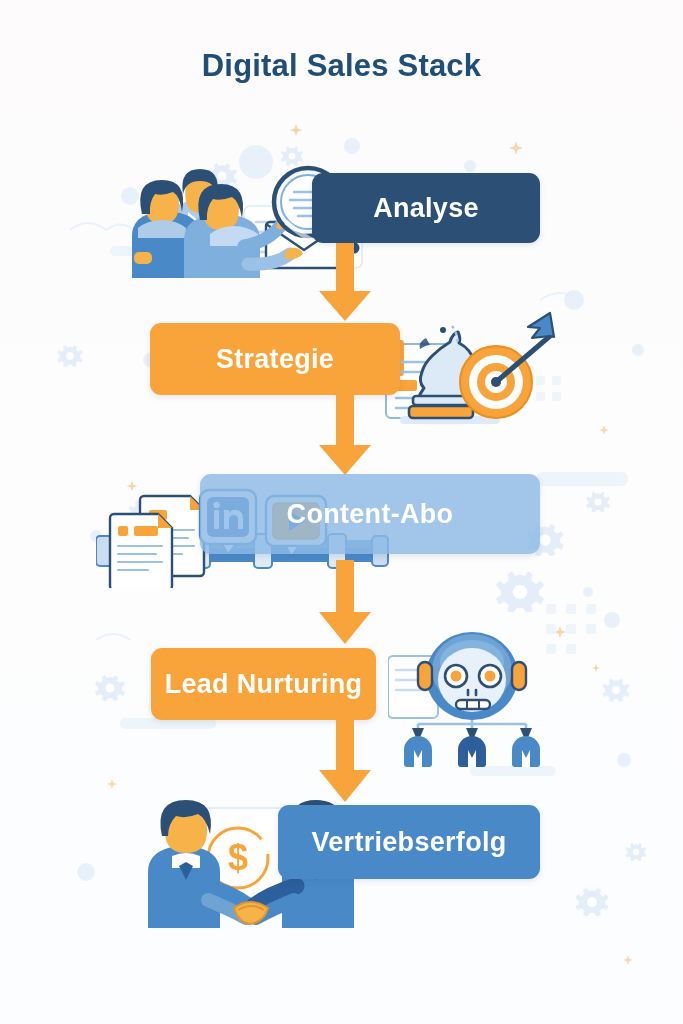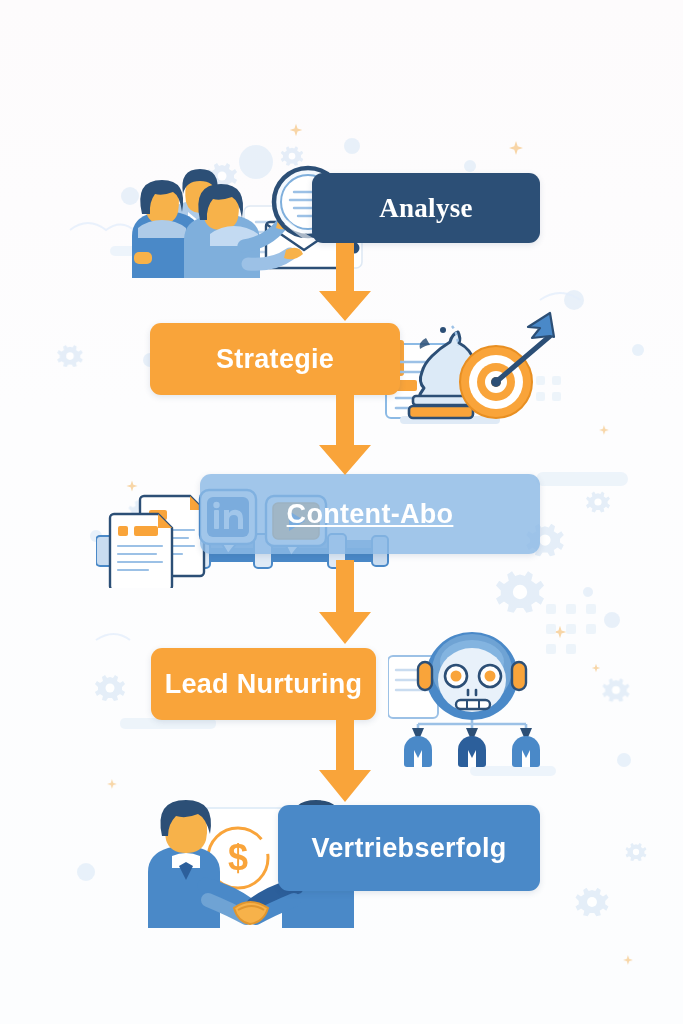--- a/index.html
+++ b/index.html
@@ -173,6 +173,7 @@
     </g>
   </svg>
 
+  <div class="page-title">Digital Sales Stack</div>
 
   <div class="step-row" style="top:0;">
 

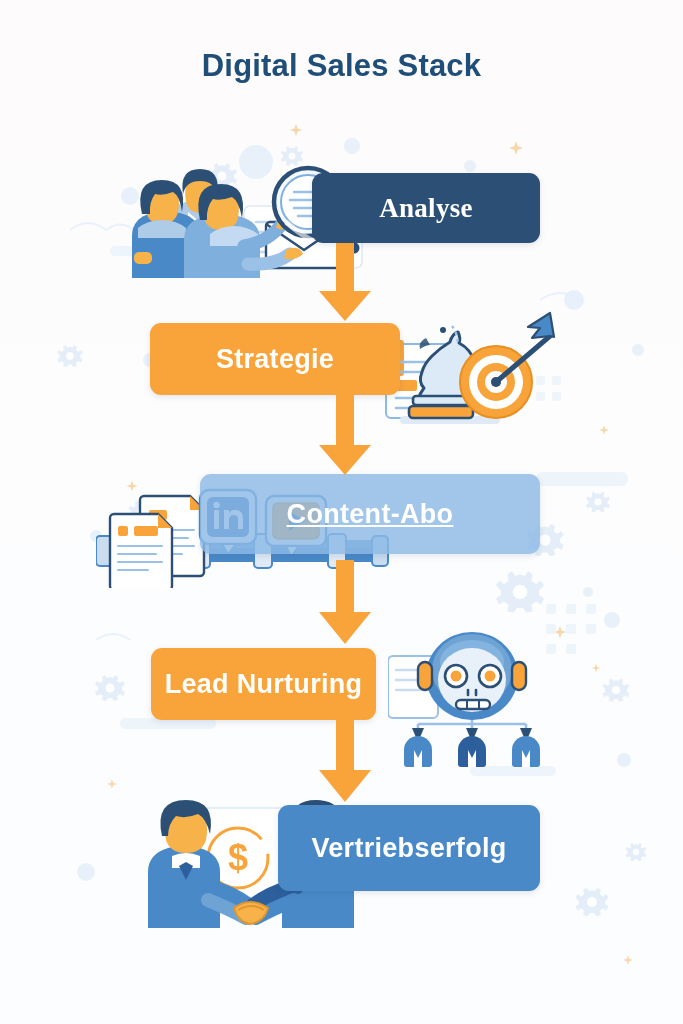--- a/index.html
+++ b/index.html
@@ -235,7 +235,7 @@
       </g>
     </svg>
 
-    <div class="step-box box-navy z-box" style="left:312px; top:173px; width:228px; height:70px;font-family:Liberation Serif, serif;">
+    <div class="step-box box-navy z-box" style="left:312px; top:173px; width:228px; height:70px;">
       <span>Analyse</span>
     </div>
   </div>

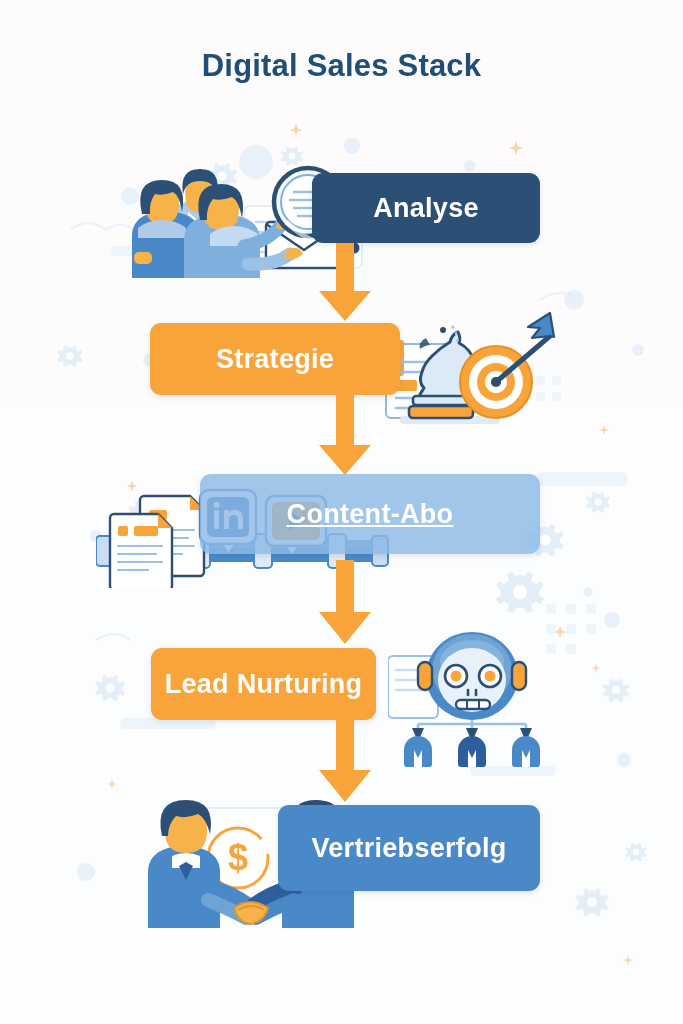--- a/index.html
+++ b/index.html
@@ -351,7 +351,7 @@
       </g>
     </svg>
 
-    <div class="step-box box-lightblue z-box" style="left:200px; top:474px; width:340px; height:80px;text-decoration:underline;">
+    <div class="step-box box-lightblue z-box" style="left:200px; top:474px; width:340px; height:80px;">
       <span>Content-Abo</span>
     </div>
   </div>

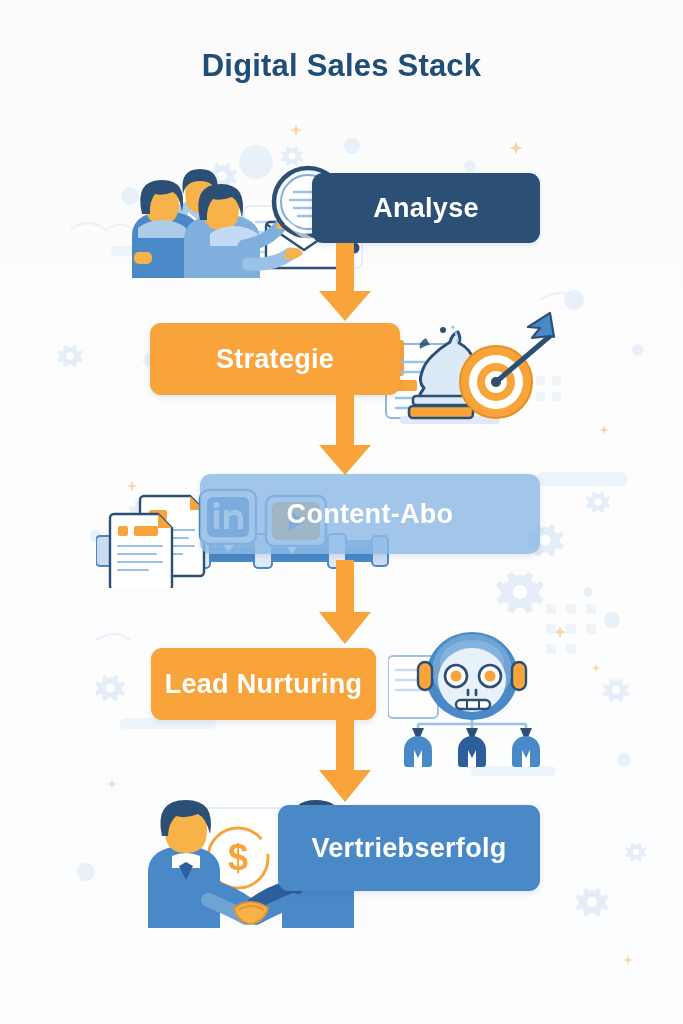--- a/index.html
+++ b/index.html
@@ -476,7 +476,7 @@
       </g>
     </svg>
 
-    <div class="step-box box-blue z-box" style="left:278px; top:805px; width:262px; height:86px;">
+    <div class="step-box box-blue z-box" style="left:278px; top:805px; width:262px; height:74px;">
       <span>Vertriebserfolg</span>
     </div>
   </div>

